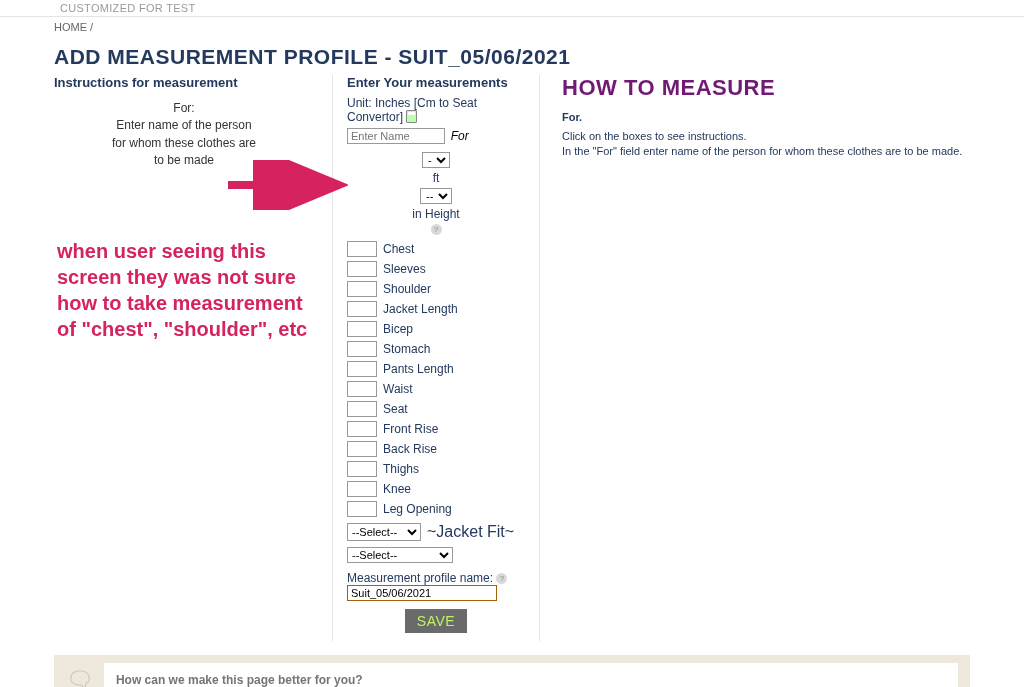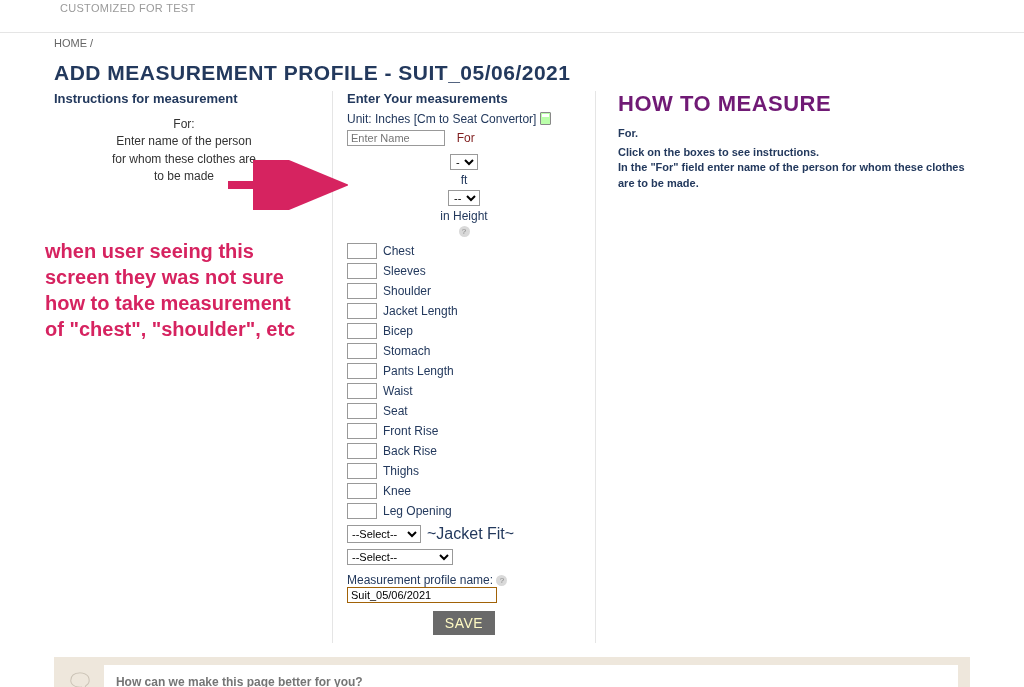--- a/index.html
+++ b/index.html
@@ -4,7 +4,7 @@
 <style>
   * { box-sizing: border-box; margin: 0; padding: 0; }
   body { font-family: Arial, Helvetica, sans-serif; background: #fff; color: #333; font-size: 13px; }
-  .topbar { border-bottom: 1px solid #e5e5e5; padding: 2px 0 18px 60px; color: #9a9a9a; font-size: 11px; letter-spacing: 0.3px; }
+  .topbar { border-bottom: 1px solid #e5e5e5; padding: 2px 0 2px 60px; color: #9a9a9a; font-size: 11px; letter-spacing: 0.3px; }
   .breadcrumb { padding: 4px 0 4px 54px; font-size: 11px; color: #666; }
   .breadcrumb a { color: #666; text-decoration: none; }
   h1.page-title { font-family: "Trebuchet MS", Arial, sans-serif; color: #23395d; font-weight: 600; letter-spacing: 0.5px; font-size: 21px; padding: 8px 0 6px 54px; }

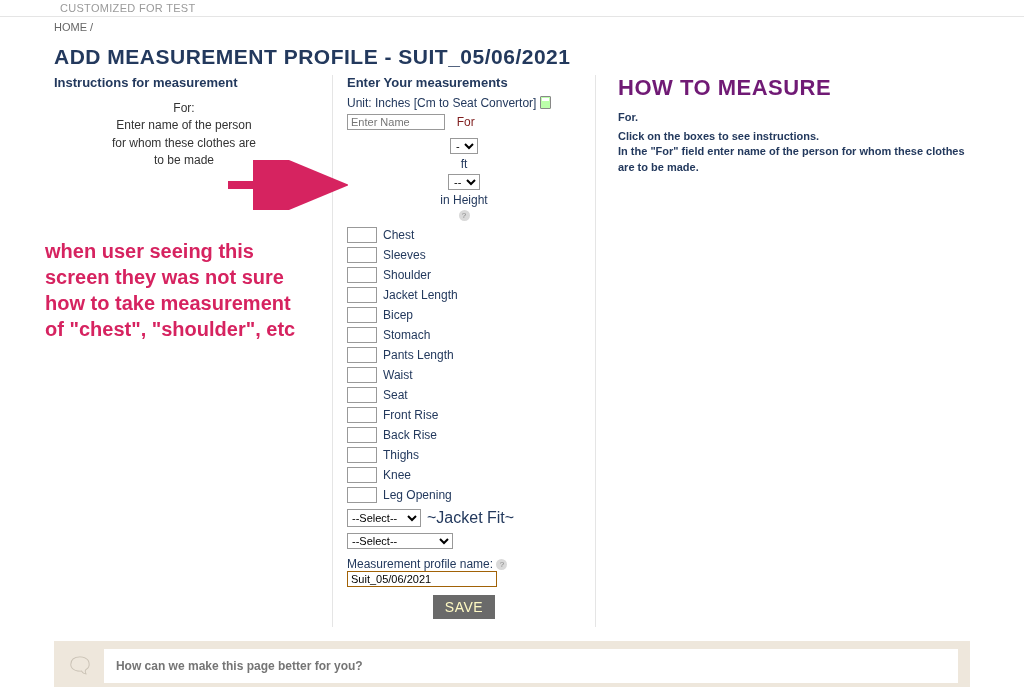--- a/index.html
+++ b/index.html
@@ -10,7 +10,7 @@
   h1.page-title { font-family: "Trebuchet MS", Arial, sans-serif; color: #23395d; font-weight: 600; letter-spacing: 0.5px; font-size: 21px; padding: 8px 0 6px 54px; }
   .container { display: flex; padding: 0 54px 10px 54px; gap: 0; }
   .col-left { width: 278px; padding-right: 18px; }
-  .col-mid { width: 264px; border-left: 1px solid #e5e5e5; border-right: 1px solid #e5e5e5; padding: 0 14px 8px 14px; position: relative; }
+  .col-mid { width: 208px; border-left: 1px solid #e5e5e5; border-right: 1px solid #e5e5e5; padding: 0 14px 8px 14px; position: relative; }
   .col-right { flex: 1; padding-left: 22px; }
   .section-head { color: #23395d; font-weight: 600; font-size: 13px; margin-bottom: 6px; }
   .instr-box { text-align: center; color: #333; font-size: 12px; line-height: 1.45; padding-top: 4px; }

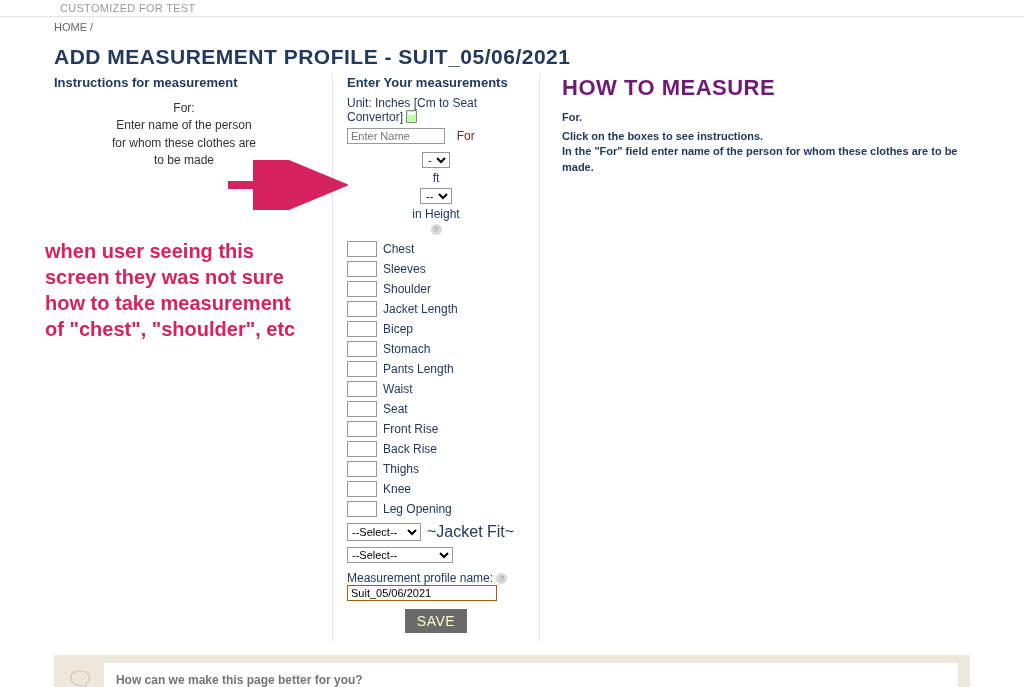--- a/index.html
+++ b/index.html
@@ -19,7 +19,7 @@
   .calc-icon { display: inline-block; width: 11px; height: 13px; background:#bfa; border:1px solid #888; vertical-align:-2px; border-radius:1px; position:relative; }
   .calc-icon::after{content:"";position:absolute;left:1px;top:1px;width:7px;height:3px;background:#fff;}
   input.name-input { width: 98px; font-size: 11px; padding: 1px 3px; border:1px solid #999; }
-  .for-label { color:#7f1d1d; font-size:12px; margin-left:8px;}
+  .for-label { color:#000000; font-size:12px; margin-left:2px;font-style:italic;}
   .height-row { margin: 8px 0 6px 0; display:flex; align-items:center; gap:3px; color:#23395d; font-size:12px;flex-direction:column;}
   select.tiny { font-size:11px; border:1px solid #999; background:#fff; padding:0 1px;}
   .meas-row { display:flex; align-items:center; gap:6px; margin-bottom:4px; }

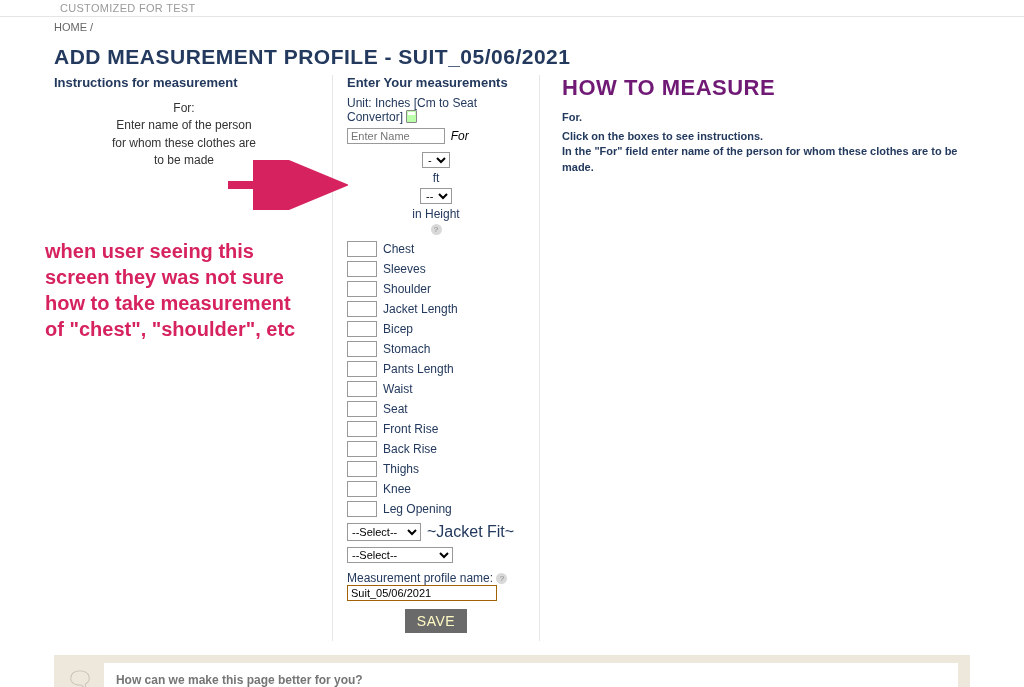--- a/index.html
+++ b/index.html
@@ -34,7 +34,7 @@
   .help-q { display:inline-block; width:11px;height:11px;border-radius:50%;background:#d9d9d9;color:#888;font-size:8px;text-align:center;line-height:11px;vertical-align:1px;}
   h2.howto-title { font-family:"Trebuchet MS",Arial,sans-serif; color:#701a75; font-size:22px; letter-spacing:0.5px; font-weight:600; margin-bottom:10px;}
   .howto-sub { color:#23395d; font-weight:600; font-size:11px; margin-bottom:6px;}
-  .howto-body { color:#23395d; font-weight:700; font-size:11px; line-height:1.4;}
+  .howto-body { color:#23395d; font-weight:400; font-size:11px; line-height:1.4;}
   .annotation { position:absolute; color:#d62360; font-weight:700; font-size:20px; line-height:1.3; }
   .arrow-wrap { position:absolute; }
   .feedback-bar { background:#eee7dc; margin:4px 54px 10px 54px; padding:8px 12px; display:flex; align-items:center; gap:10px;}

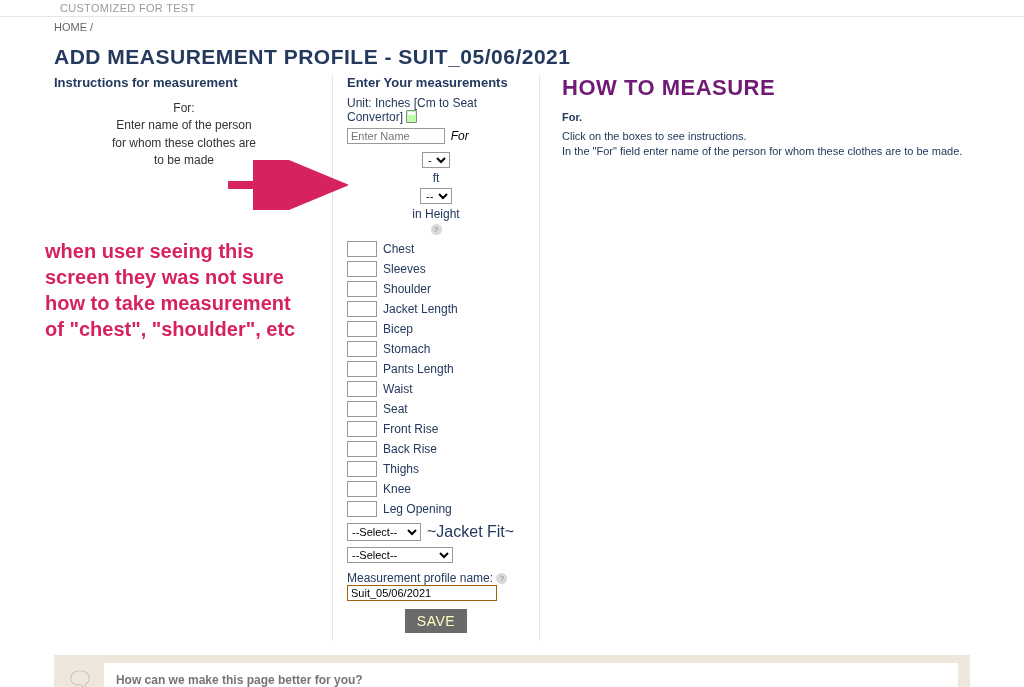--- a/index.html
+++ b/index.html
@@ -185,7 +185,7 @@
     <line x1="0" y1="25" x2="105" y2="25" stroke="#d62360" stroke-width="8" marker-end="url(#ah)"></line>
   </svg>
 </div>
-<div class="annotation" style="left:45px; top:238px;">
+<div class="annotation" style="left:57px; top:238px;">
   <div>when user seeing this</div>
   <div>screen they was not sure</div>
   <div>how to take measurement</div>

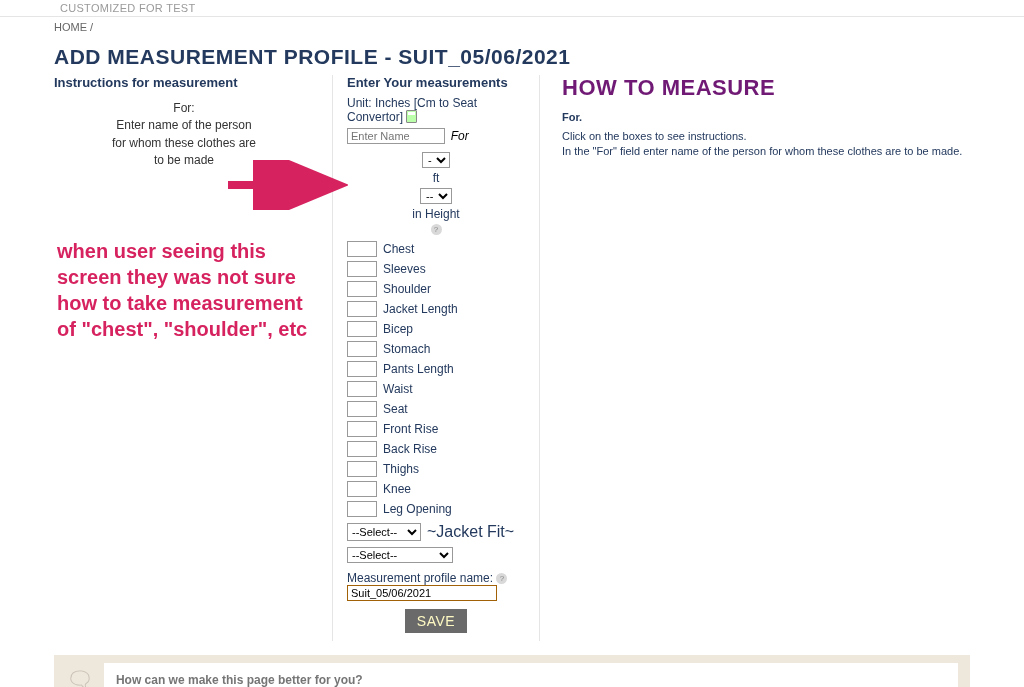--- a/index.html
+++ b/index.html
@@ -30,7 +30,7 @@
   .fit-label { color:#23395d; font-size:16px; }
   .profile-name-label { color:#23395d; font-size:12px; margin-top:8px; display:block;}
   input.profile-name { width:150px; font-size:11px; border:1px solid #a16207; padding:1px 3px;}
-  .save-btn { display:block; margin:8px auto 0 auto; background:#6a6a6a; color:#fef9c3; border:none; padding:4px 12px; font-size:14px; letter-spacing:0.5px; cursor:pointer; }
+  .save-btn { display:block; margin:8px auto 0 auto; background:#6a6a6a; color:#bef264; border:none; padding:4px 12px; font-size:14px; letter-spacing:0.5px; cursor:pointer; }
   .help-q { display:inline-block; width:11px;height:11px;border-radius:50%;background:#d9d9d9;color:#888;font-size:8px;text-align:center;line-height:11px;vertical-align:1px;}
   h2.howto-title { font-family:"Trebuchet MS",Arial,sans-serif; color:#701a75; font-size:22px; letter-spacing:0.5px; font-weight:600; margin-bottom:10px;}
   .howto-sub { color:#23395d; font-weight:600; font-size:11px; margin-bottom:6px;}

